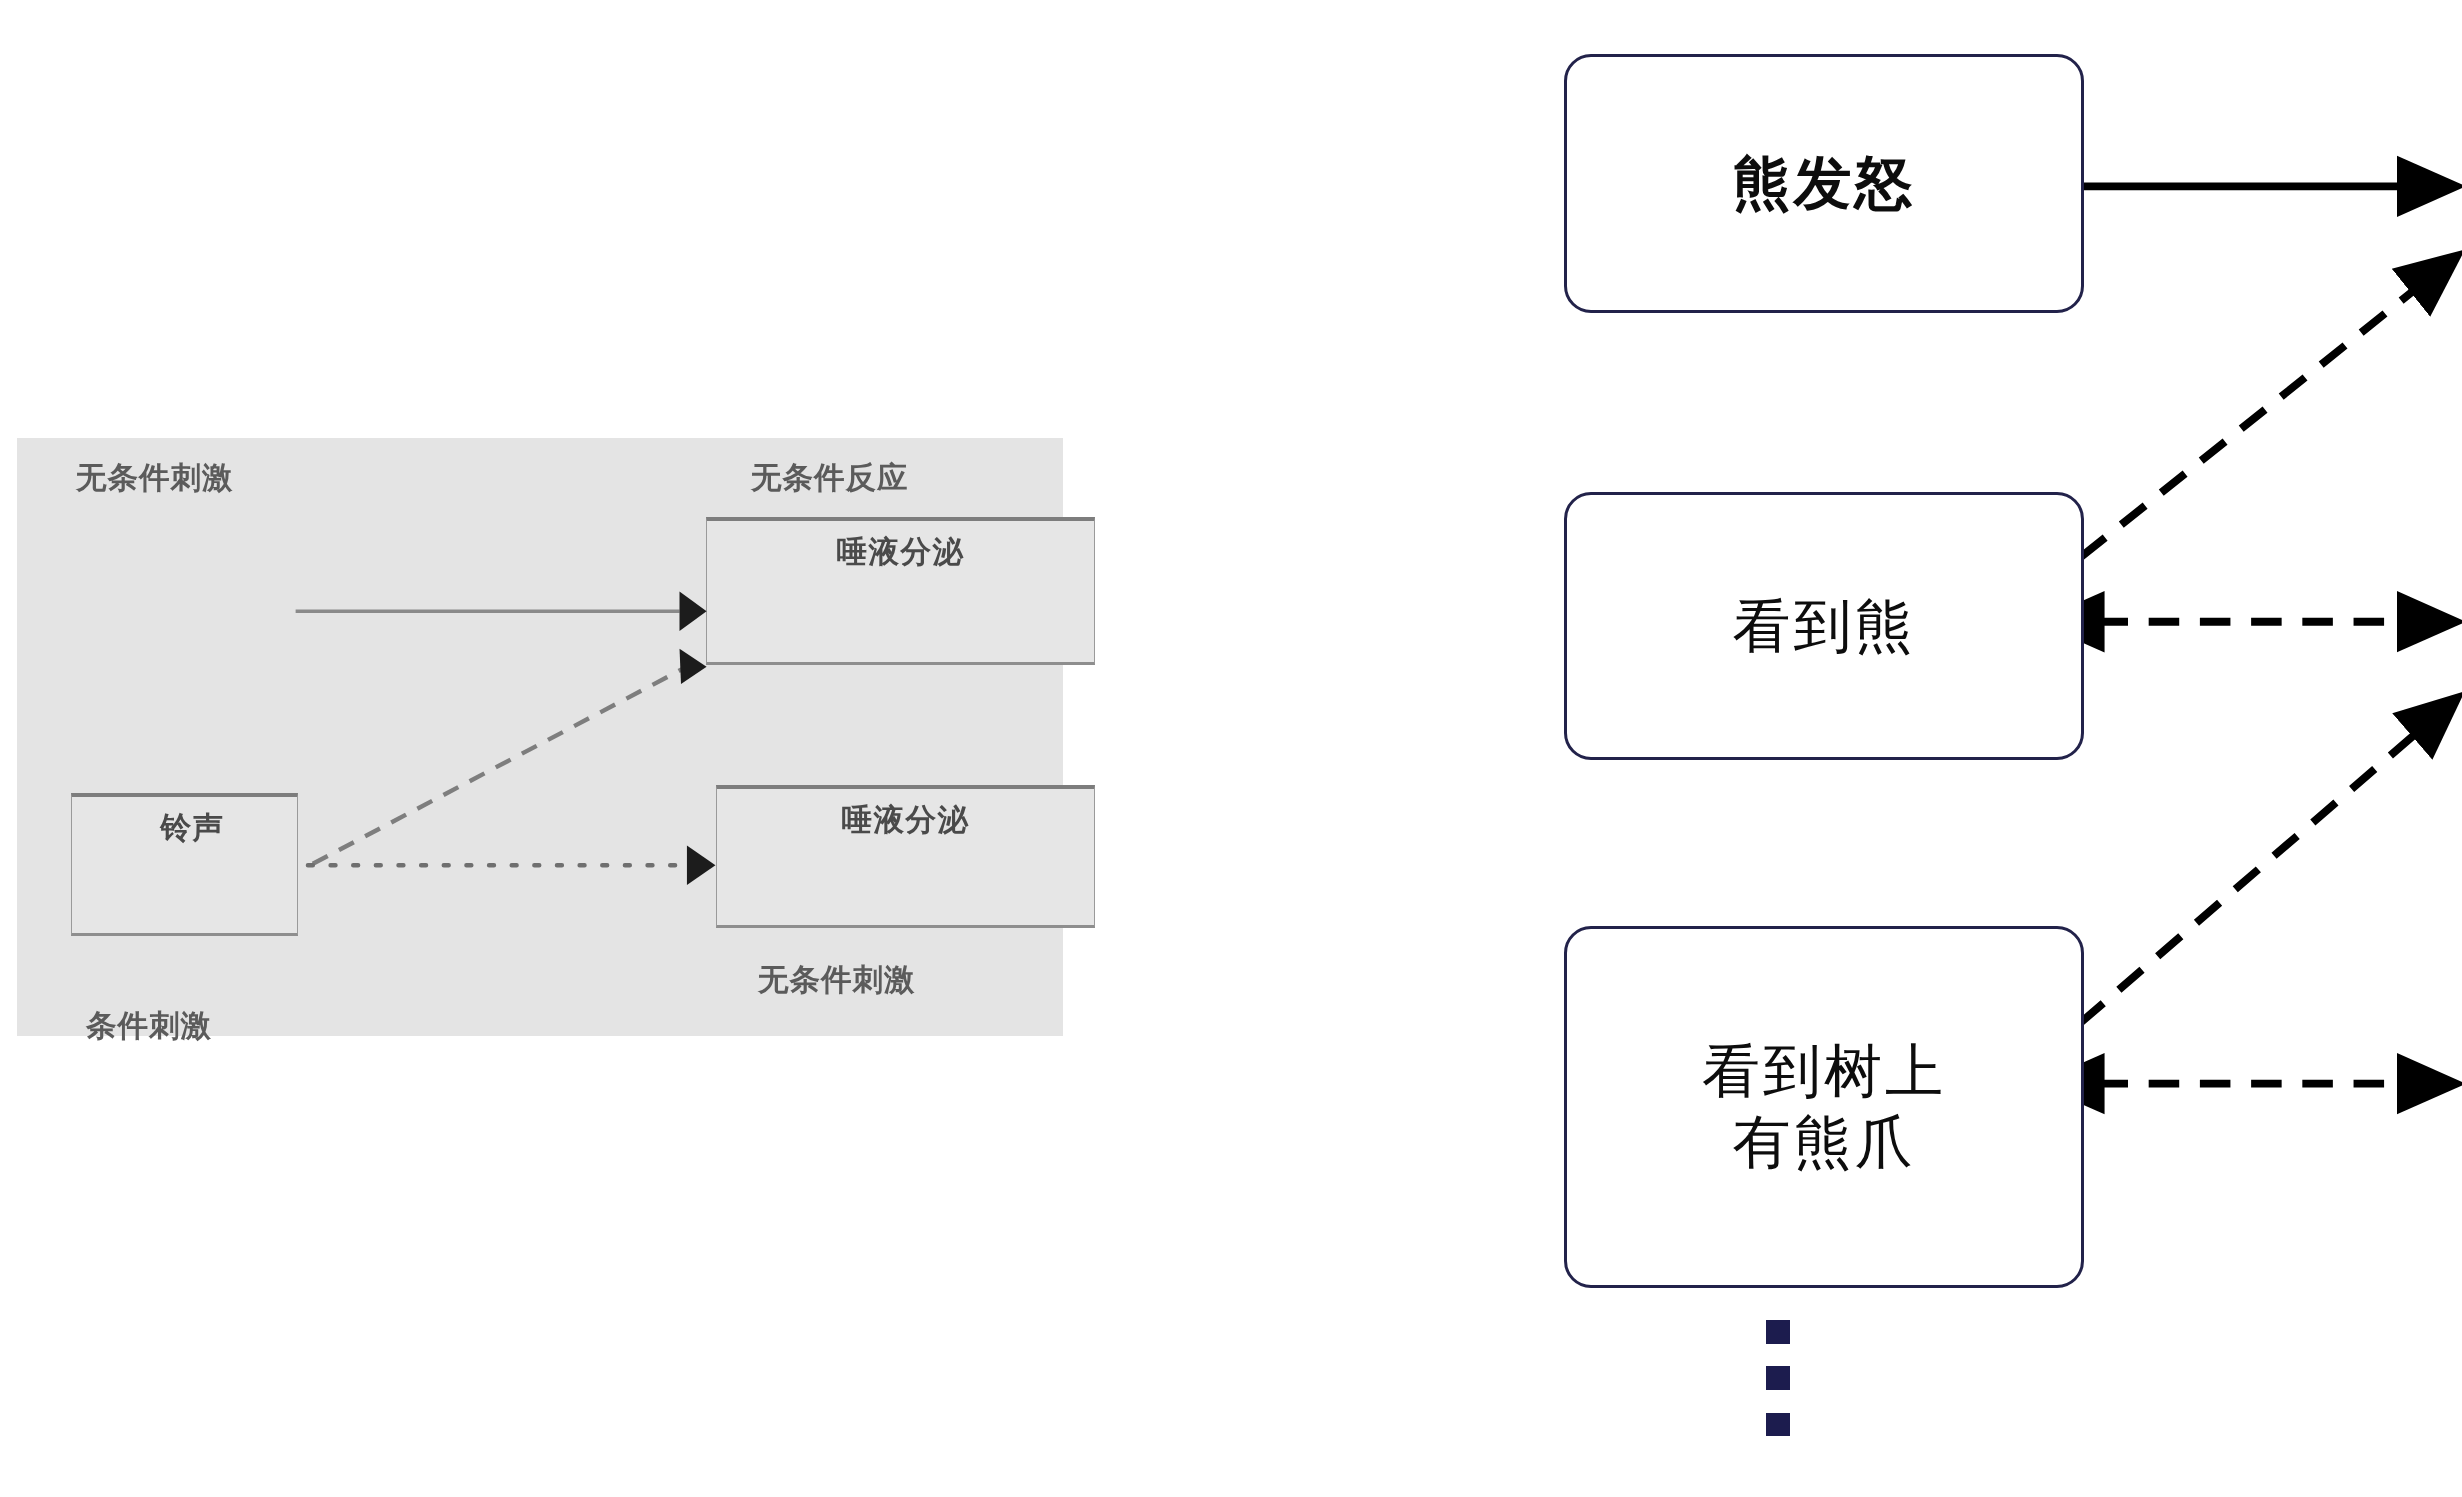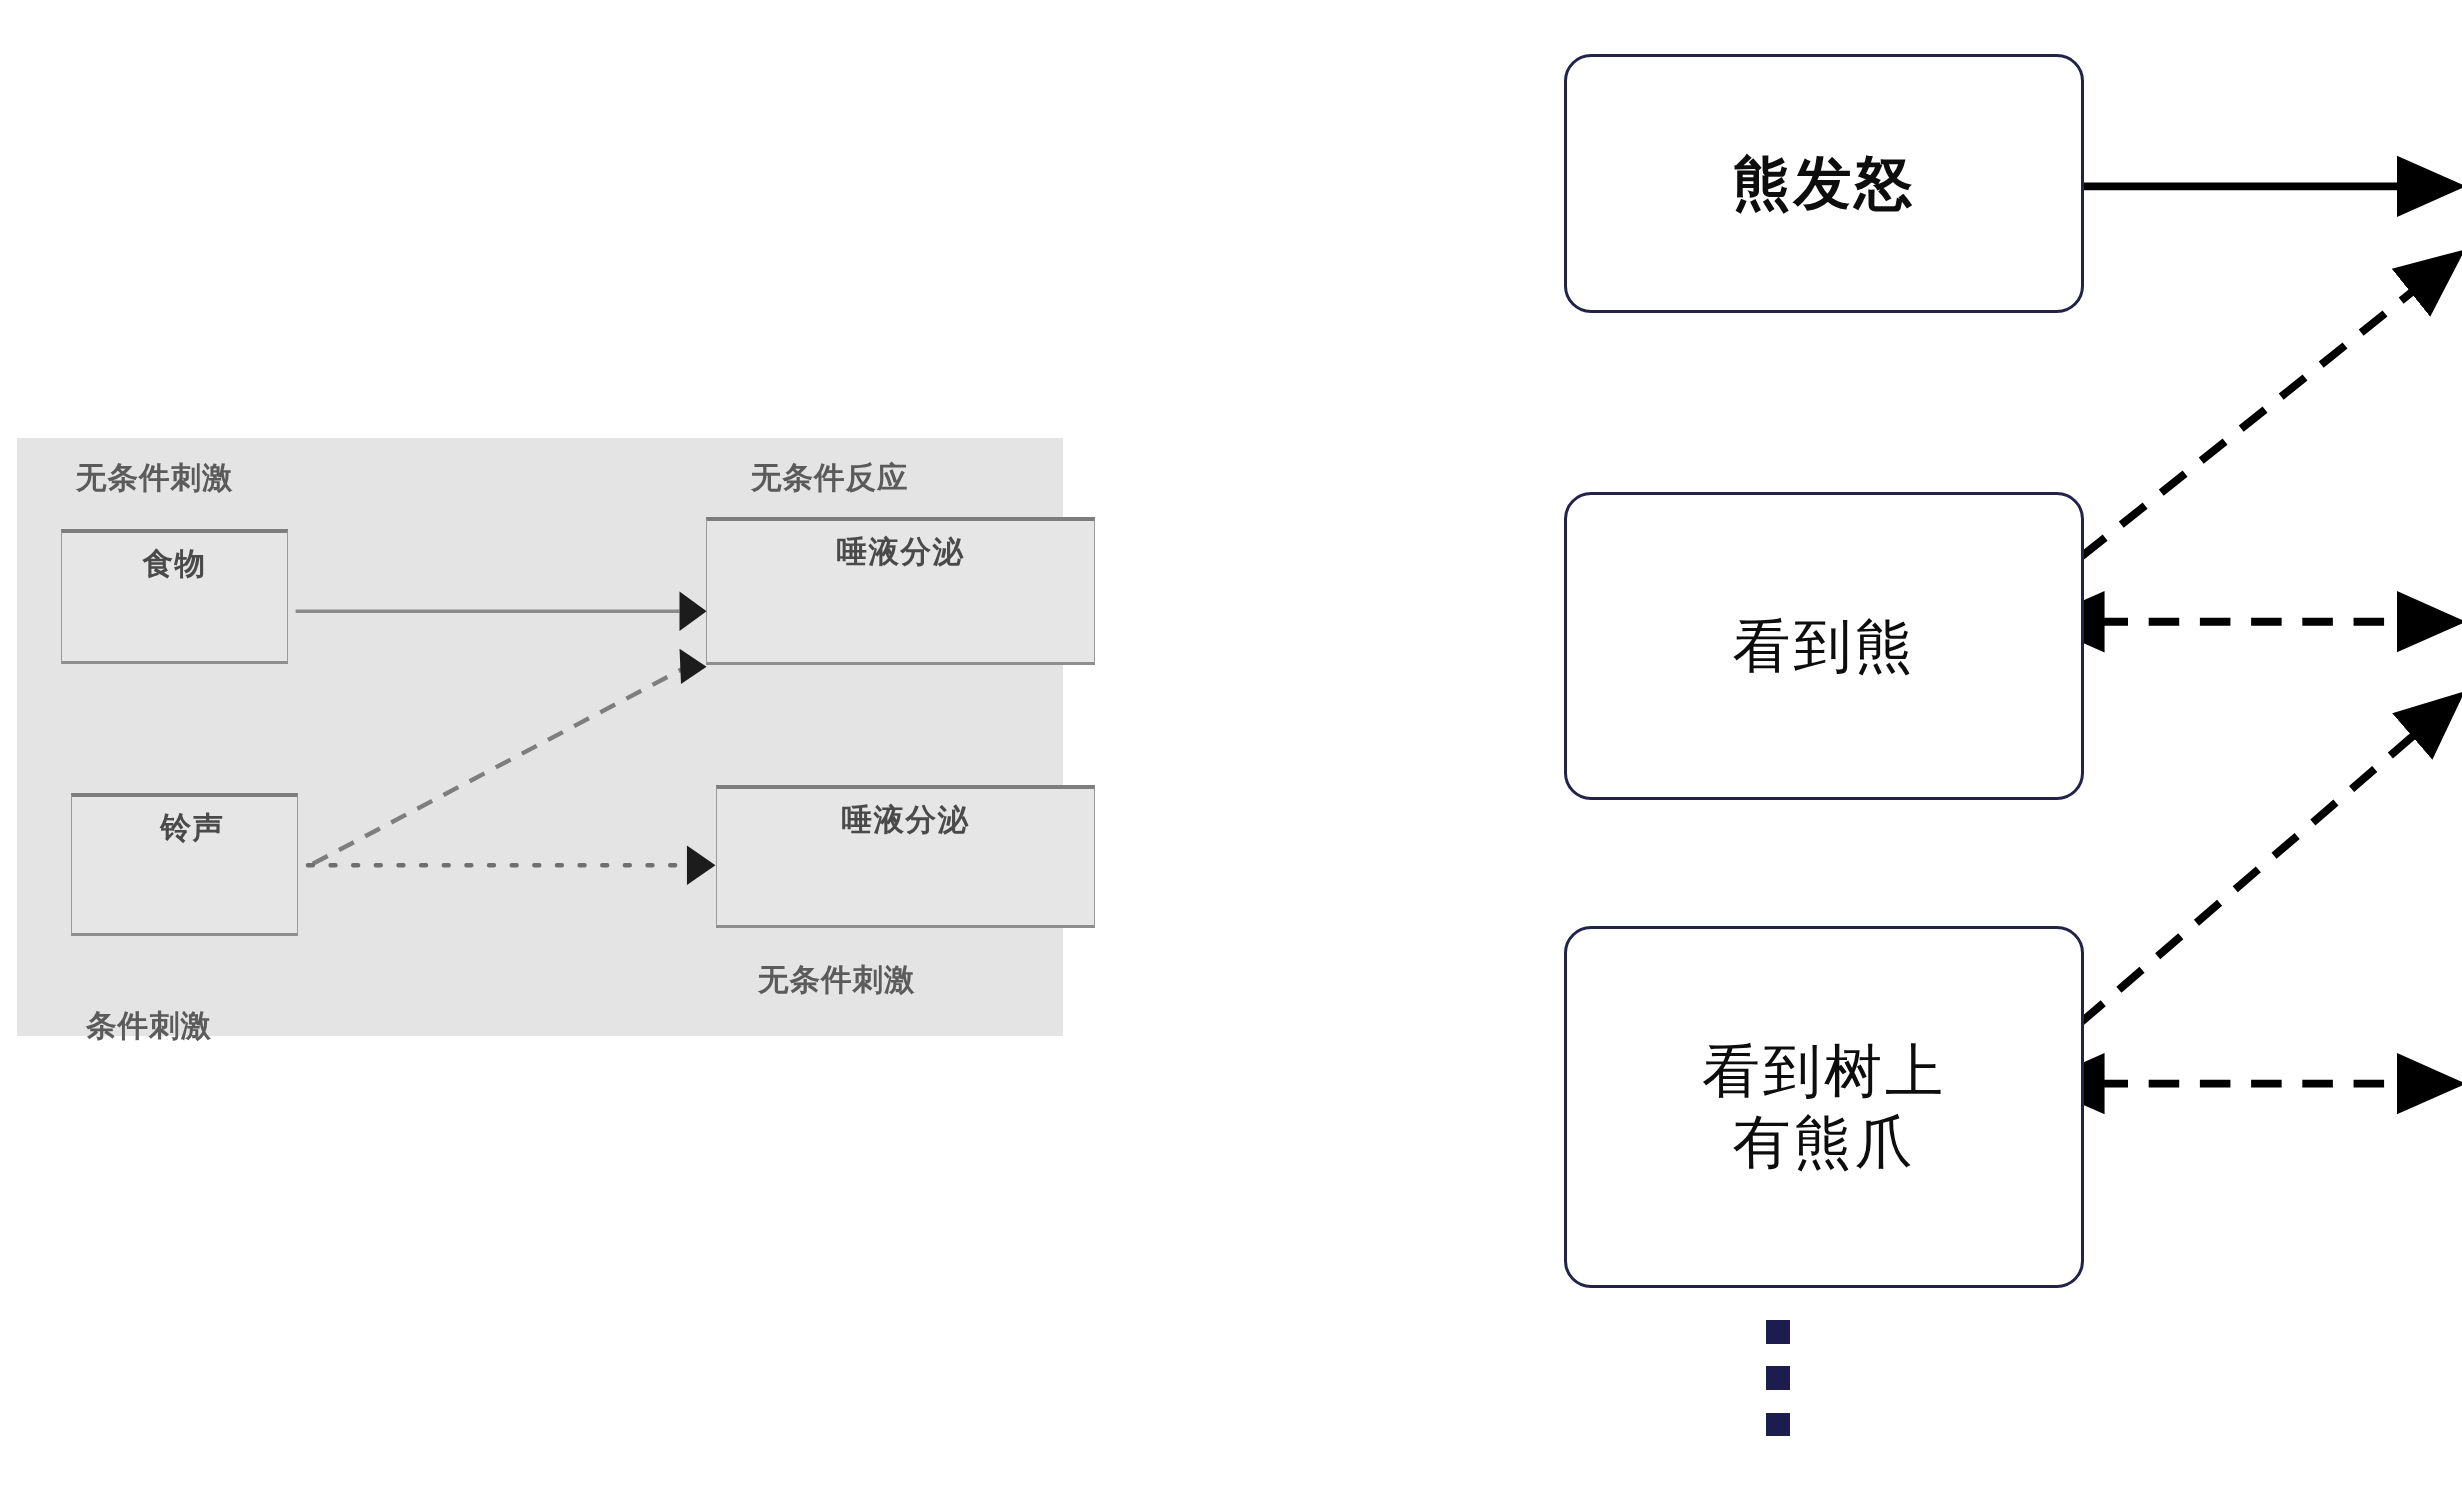--- a/index.html
+++ b/index.html
@@ -77,9 +77,6 @@
   <div class="cc-label" id="cc-label-cs">条件刺激</div>
   <div class="cc-label" id="cc-label-cr">无条件刺激</div>
 
-  <div class="cc-box" id="cc-box-food">
-    <span>食物</span>
-  </div>
   <div class="cc-box" id="cc-box-bell">
     <span>铃声</span>
   </div>

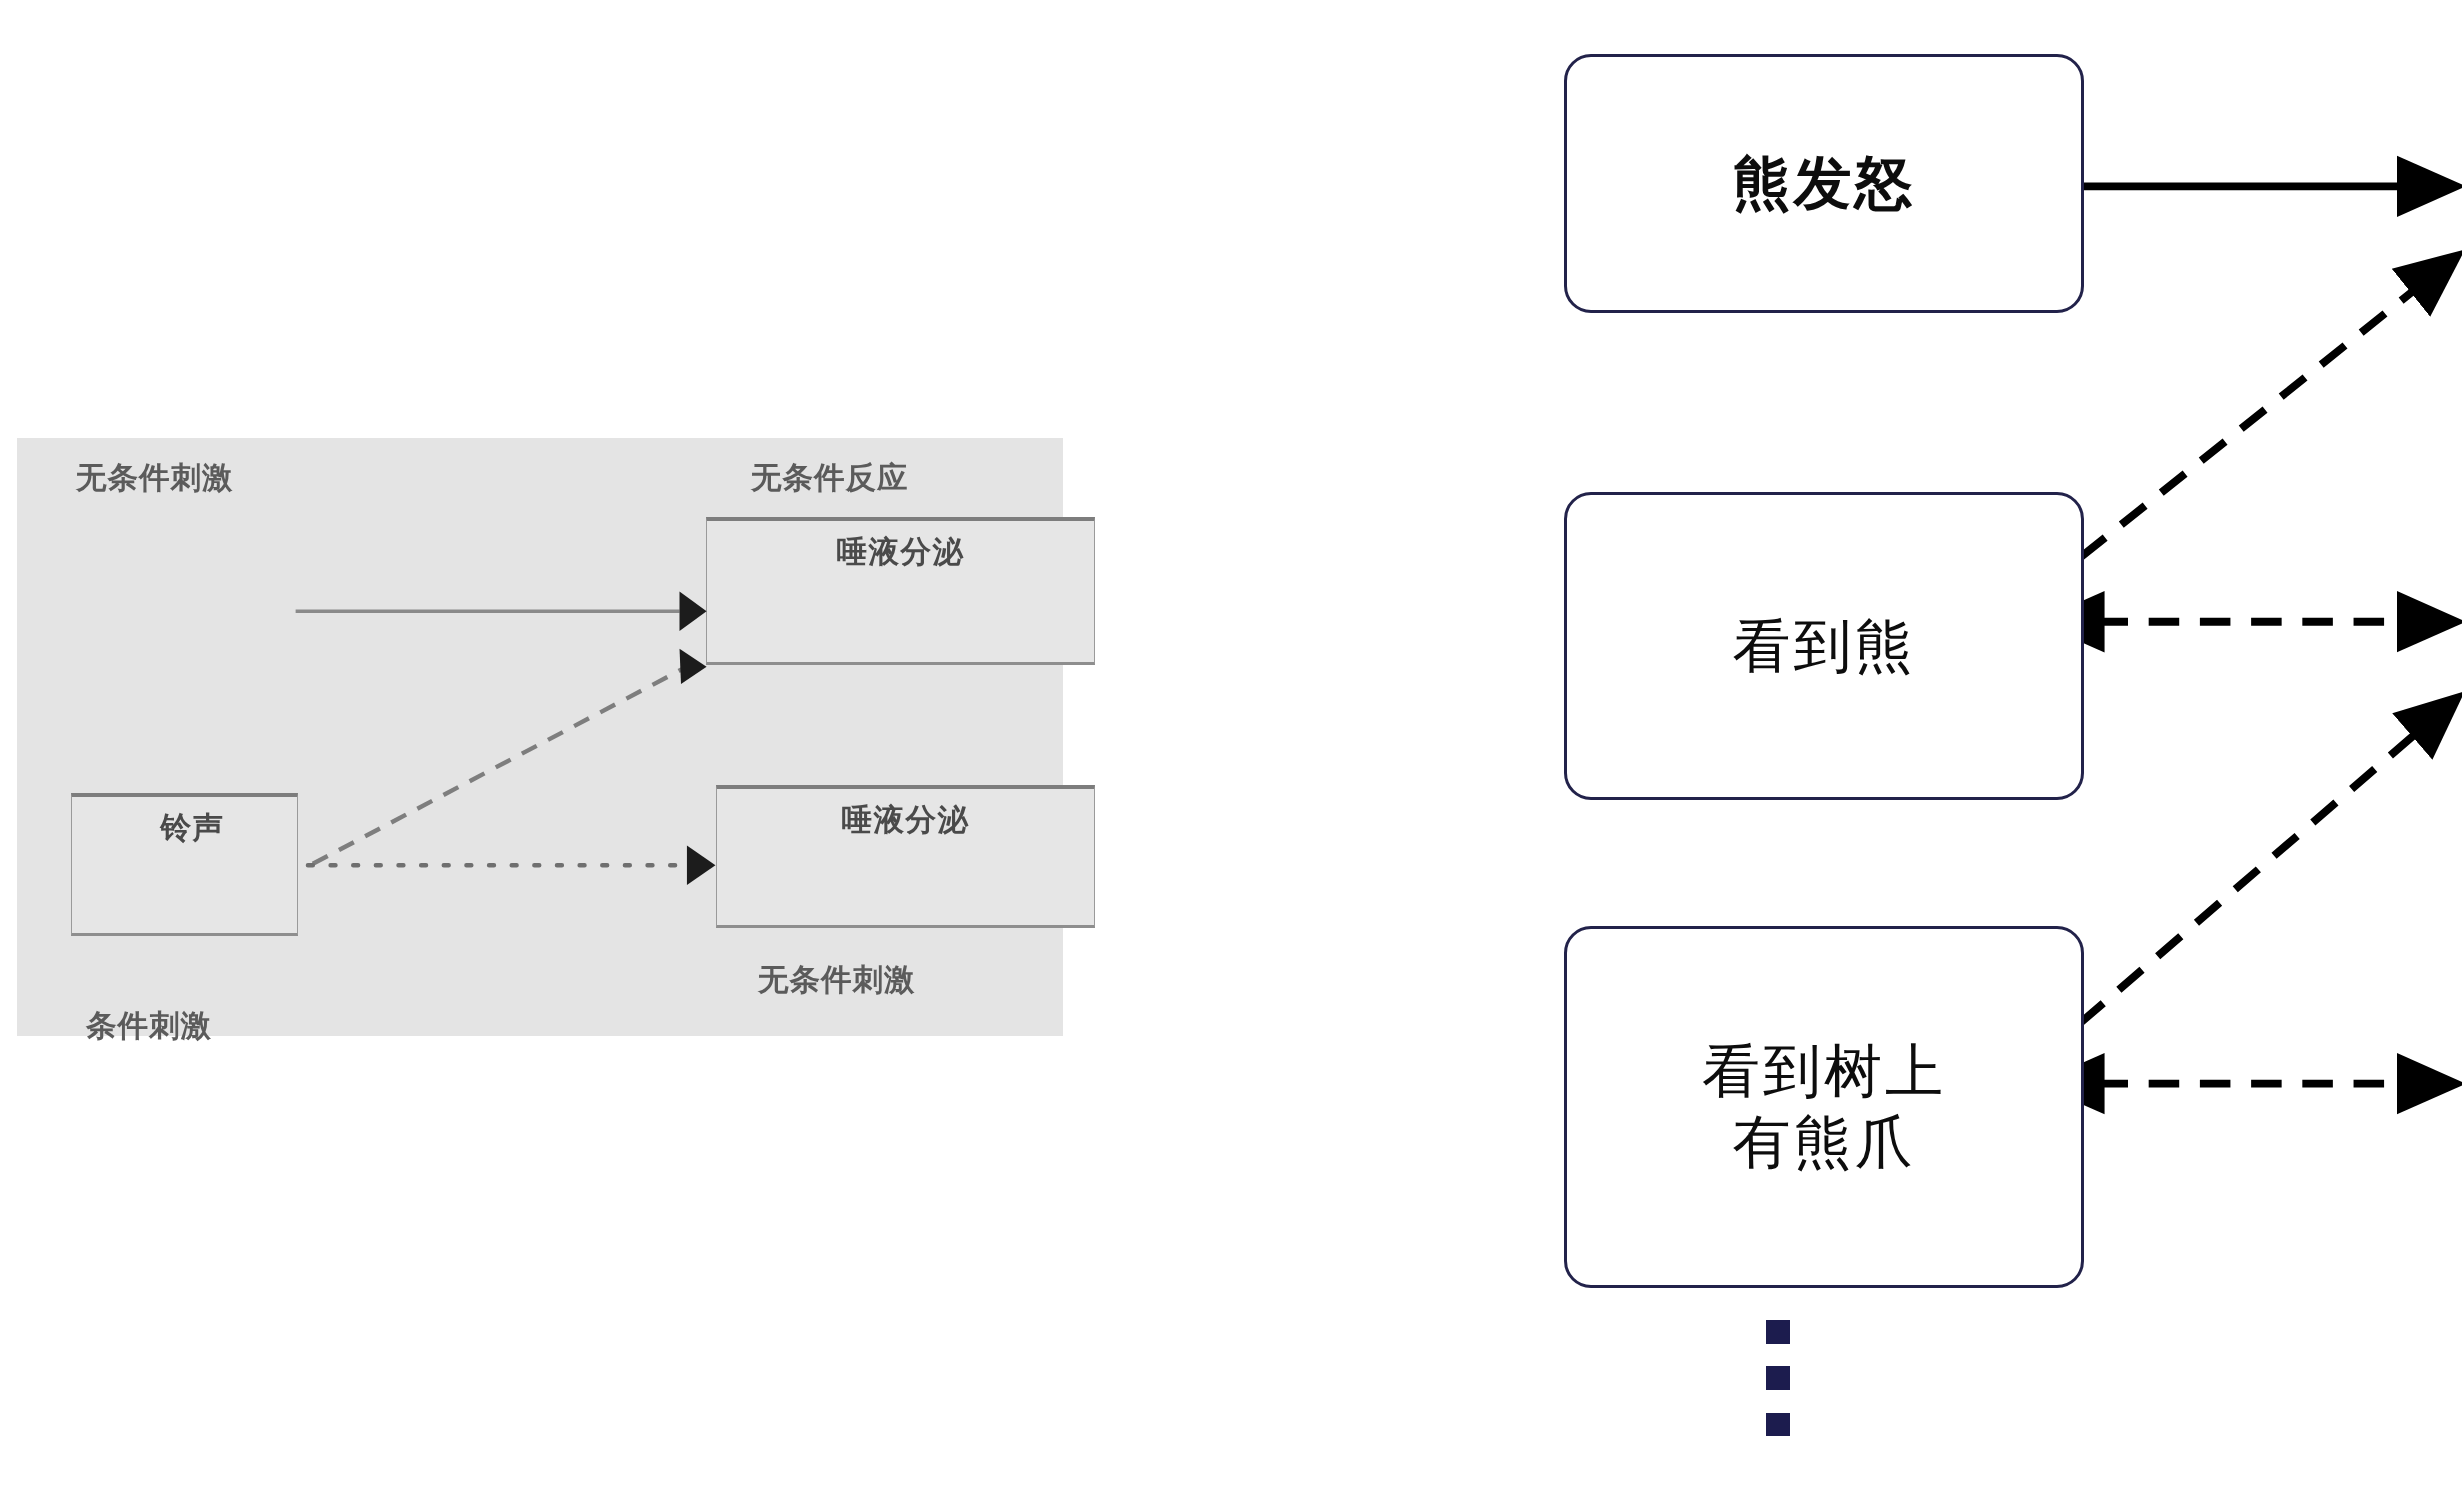--- a/index.html
+++ b/index.html
@@ -56,7 +56,7 @@
   .node .cn.bold{font-weight:bold;}
 
   #node-bear-angry   {left:1519px;top:54px; width:520px;height:259px;}
-  #node-see-bear     {left:1519px;top:492px;width:520px;height:308px;}
+  #node-see-bear     {left:1519px;top:492px;width:520px;height:268px;}
   #node-claw-marks   {left:1519px;top:926px;width:520px;height:362px;}
 
   #edges{position:absolute;left:0;top:0;width:3306px;height:1498px;pointer-events:none;}

